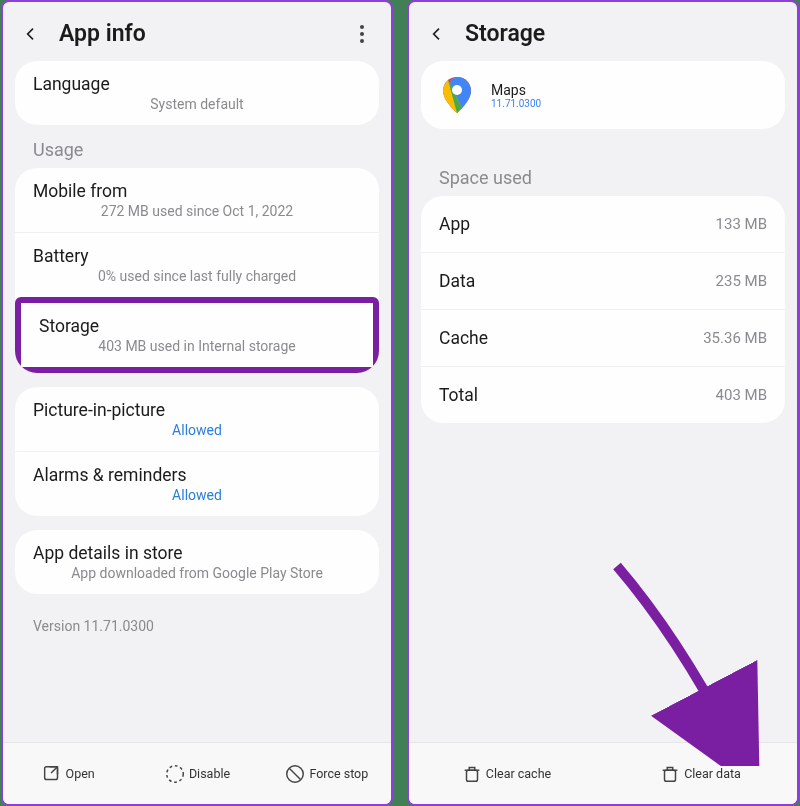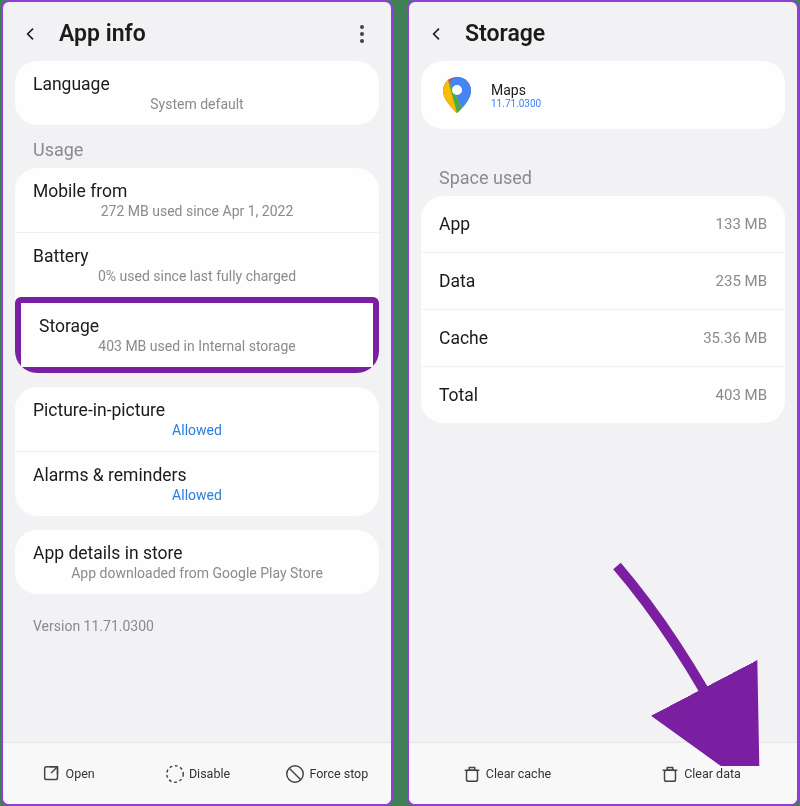--- a/index.html
+++ b/index.html
@@ -189,7 +189,7 @@
     <div class="card">
       <div class="row">
         <div class="label">Mobile from</div>
-        <div class="sub">272 MB used since Apr 1, 2022</div>
+        <div class="sub">272 MB used since Oct 1, 2022</div>
       </div>
       <div class="row">
         <div class="label">Battery</div>

